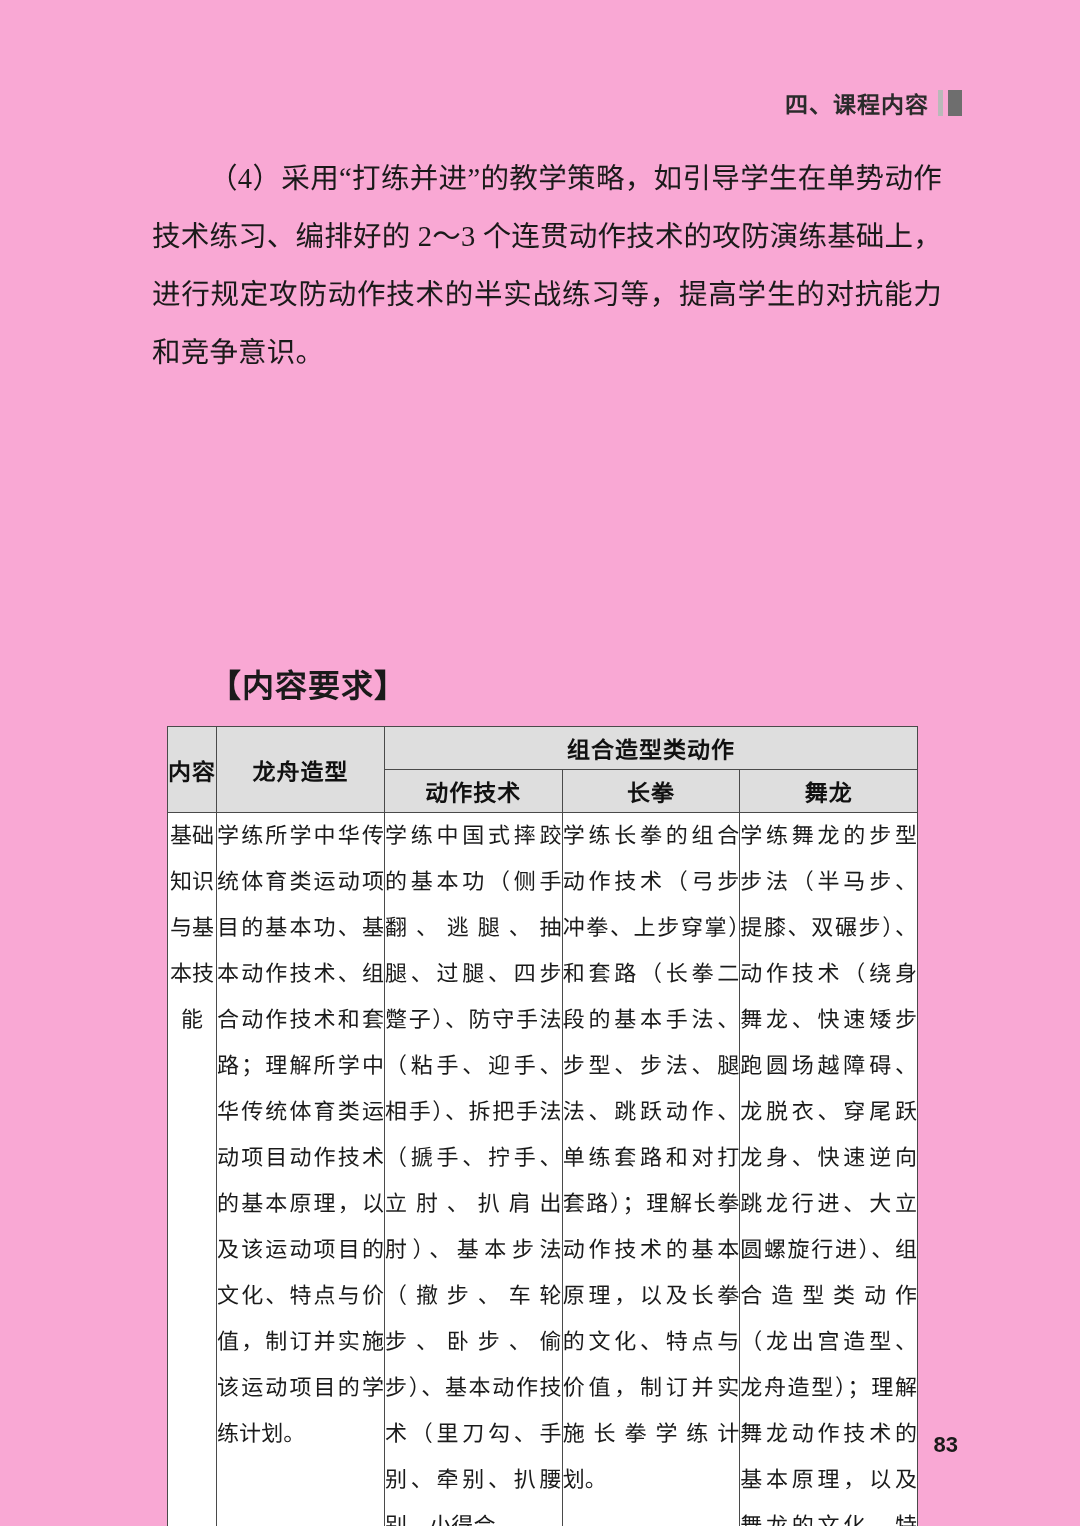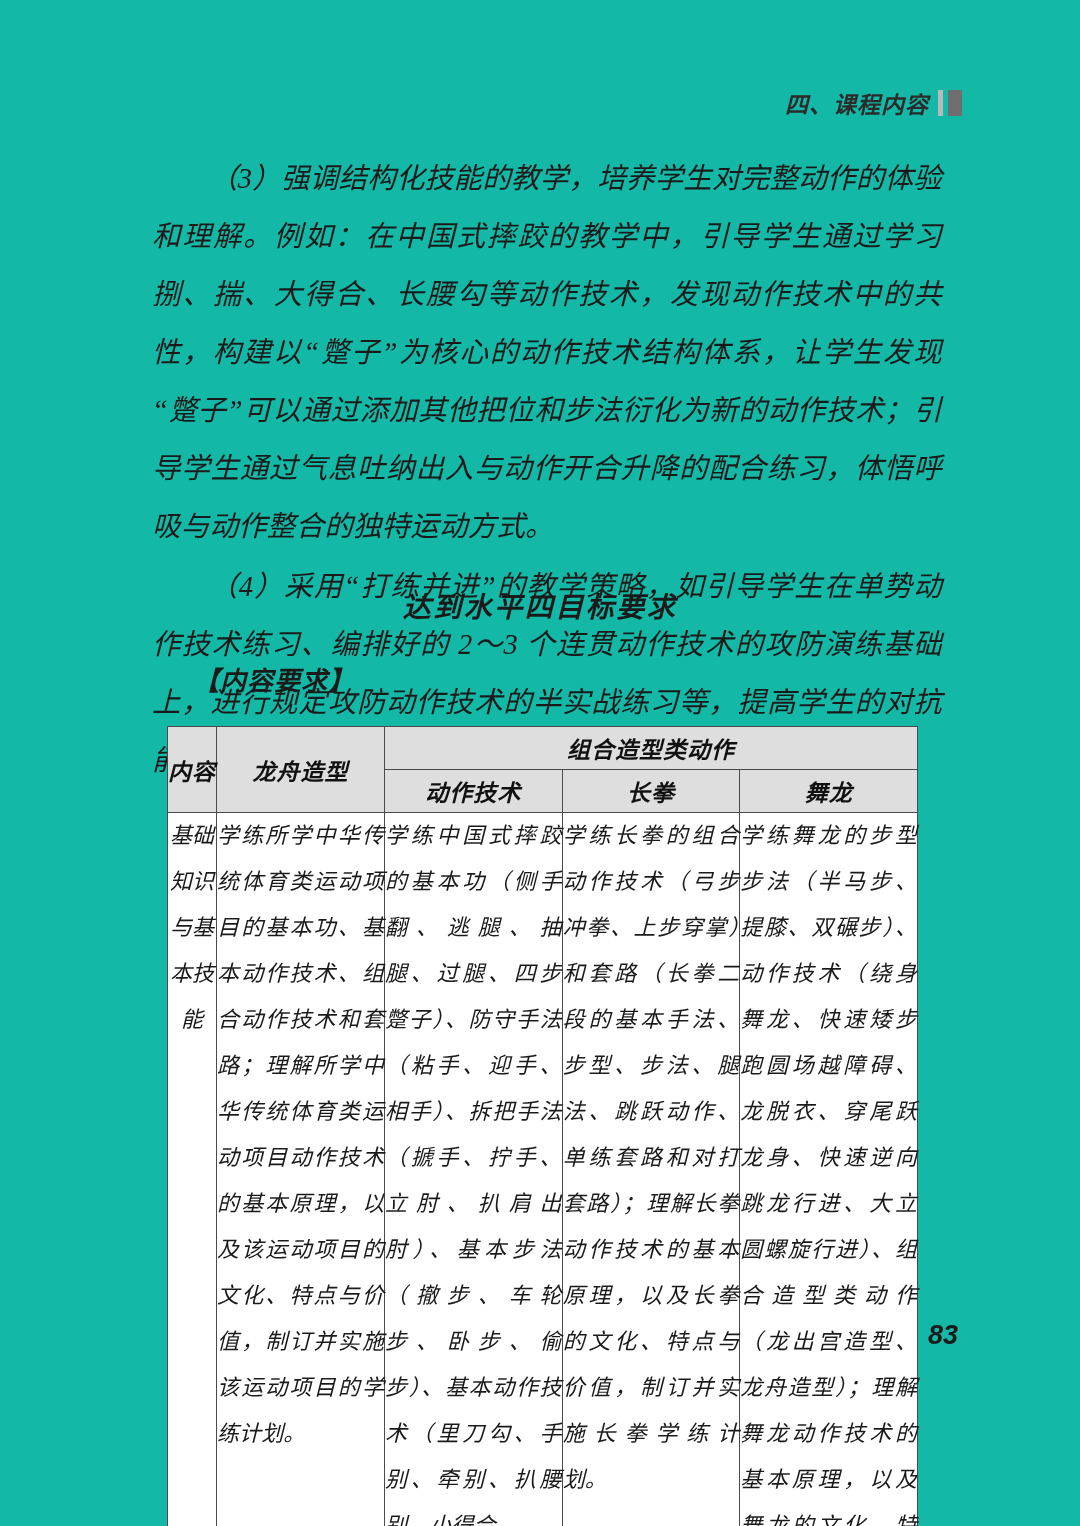--- a/index.html
+++ b/index.html
@@ -20,8 +20,7 @@
   .page {
     position: absolute;
     inset: 0;
-    background: #14b8a6;
-    font-style: italic;
+    background: #f9a8d4;
   }
 
   

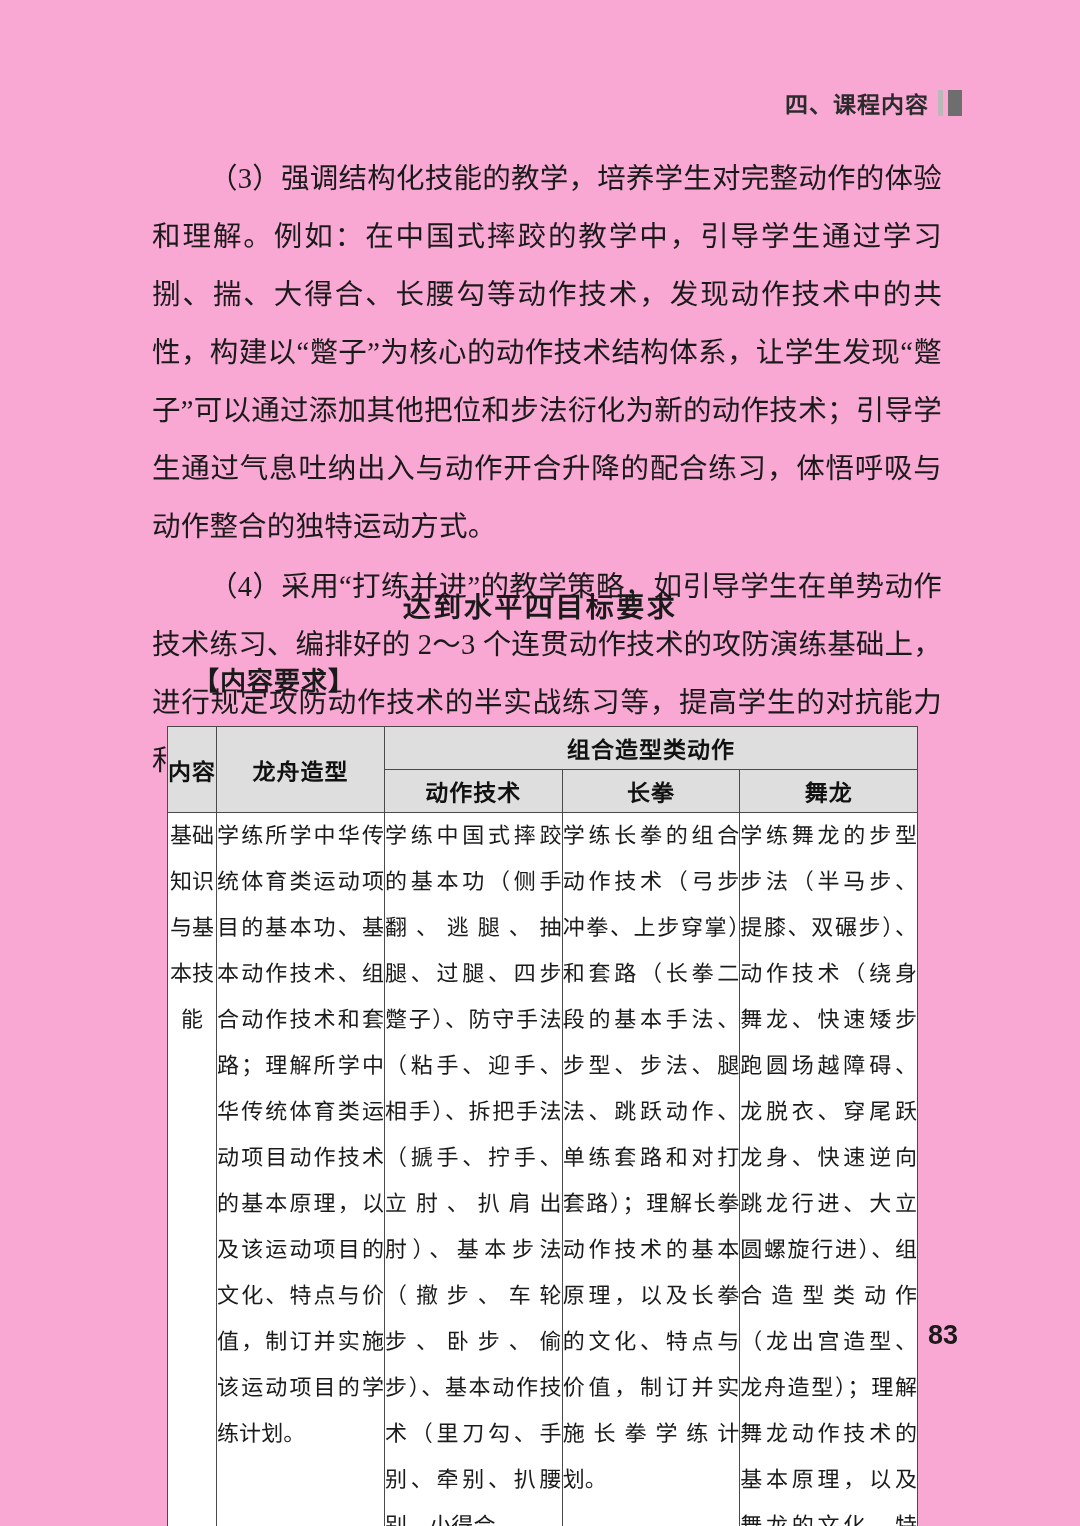--- a/index.html
+++ b/index.html
@@ -177,7 +177,6 @@
   </div>
 
   <div class="body-block">
-    <p class="para">（3）强调结构化技能的教学，培养学生对完整动作的体验和理解。例如：在中国式摔跤的教学中，引导学生通过学习捌、揣、大得合、长腰勾等动作技术，发现动作技术中的共性，构建以“蹩子”为核心的动作技术结构体系，让学生发现“蹩子”可以通过添加其他把位和步法衍化为新的动作技术；引导学生通过气息吐纳出入与动作开合升降的配合练习，体悟呼吸与动作整合的独特运动方式。</p>
     <p class="para">（4）采用“打练并进”的教学策略，如引导学生在单势动作技术练习、编排好的 2～3 个连贯动作技术的攻防演练基础上，进行规定攻防动作技术的半实战练习等，提高学生的对抗能力和竞争意识。</p>
   </div>
 

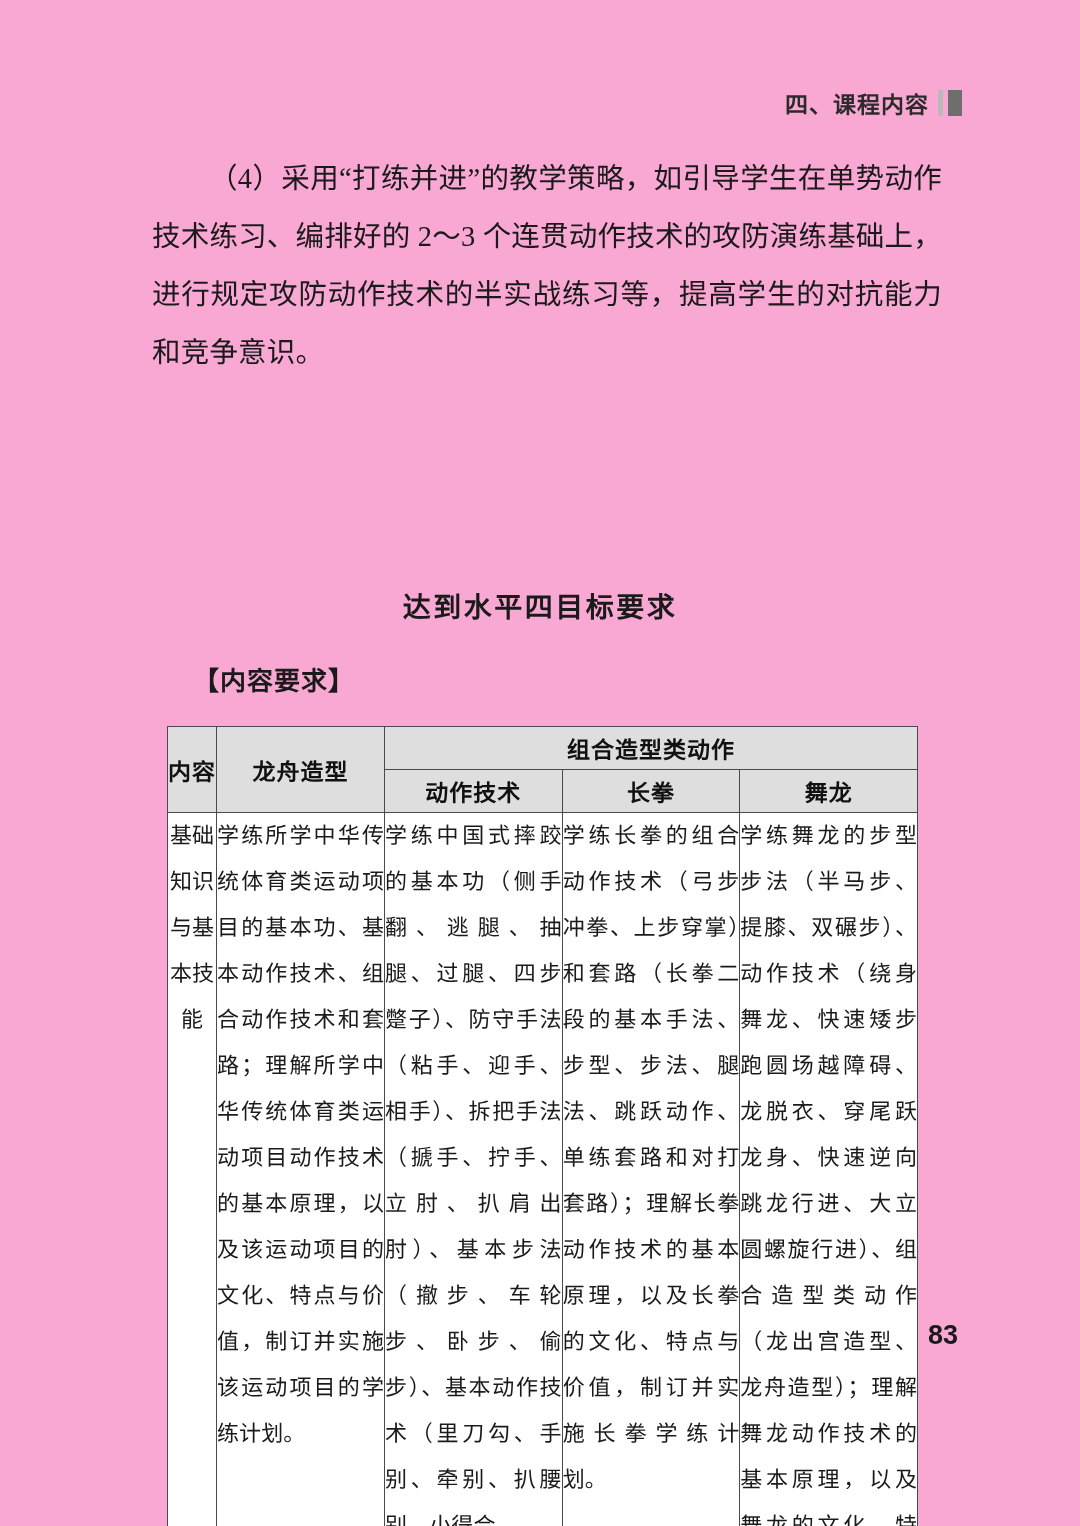--- a/index.html
+++ b/index.html
@@ -180,7 +180,6 @@
     <p class="para">（4）采用“打练并进”的教学策略，如引导学生在单势动作技术练习、编排好的 2～3 个连贯动作技术的攻防演练基础上，进行规定攻防动作技术的半实战练习等，提高学生的对抗能力和竞争意识。</p>
   </div>
 
-  <div class="section-heading">达到水平四目标要求</div>
 
   <div class="sub-heading">【内容要求】</div>
 

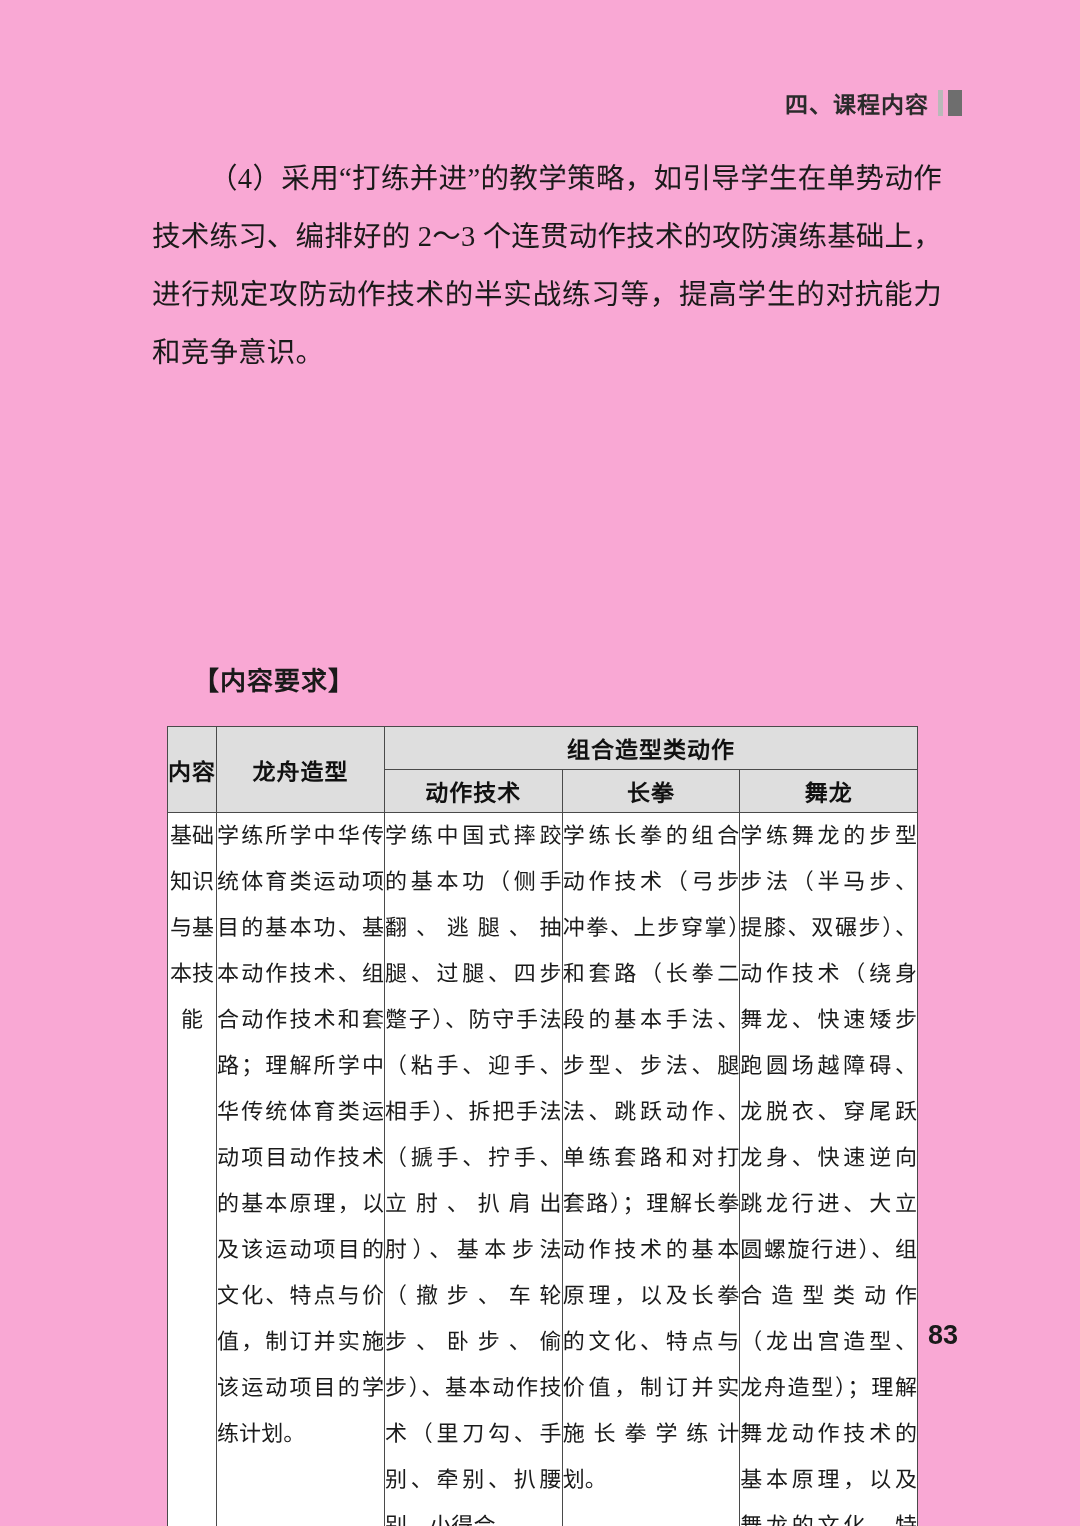--- a/index.html
+++ b/index.html
@@ -88,8 +88,8 @@
   .sub-heading {
     position: absolute;
     top: 660px;
-    left: 193px;
-    font-size: 26px;
+    left: 209px;
+    font-size: 32px;
     font-weight: bold;
     letter-spacing: 1px;
     font-family: "Liberation Sans", "DejaVu Sans", sans-serif;

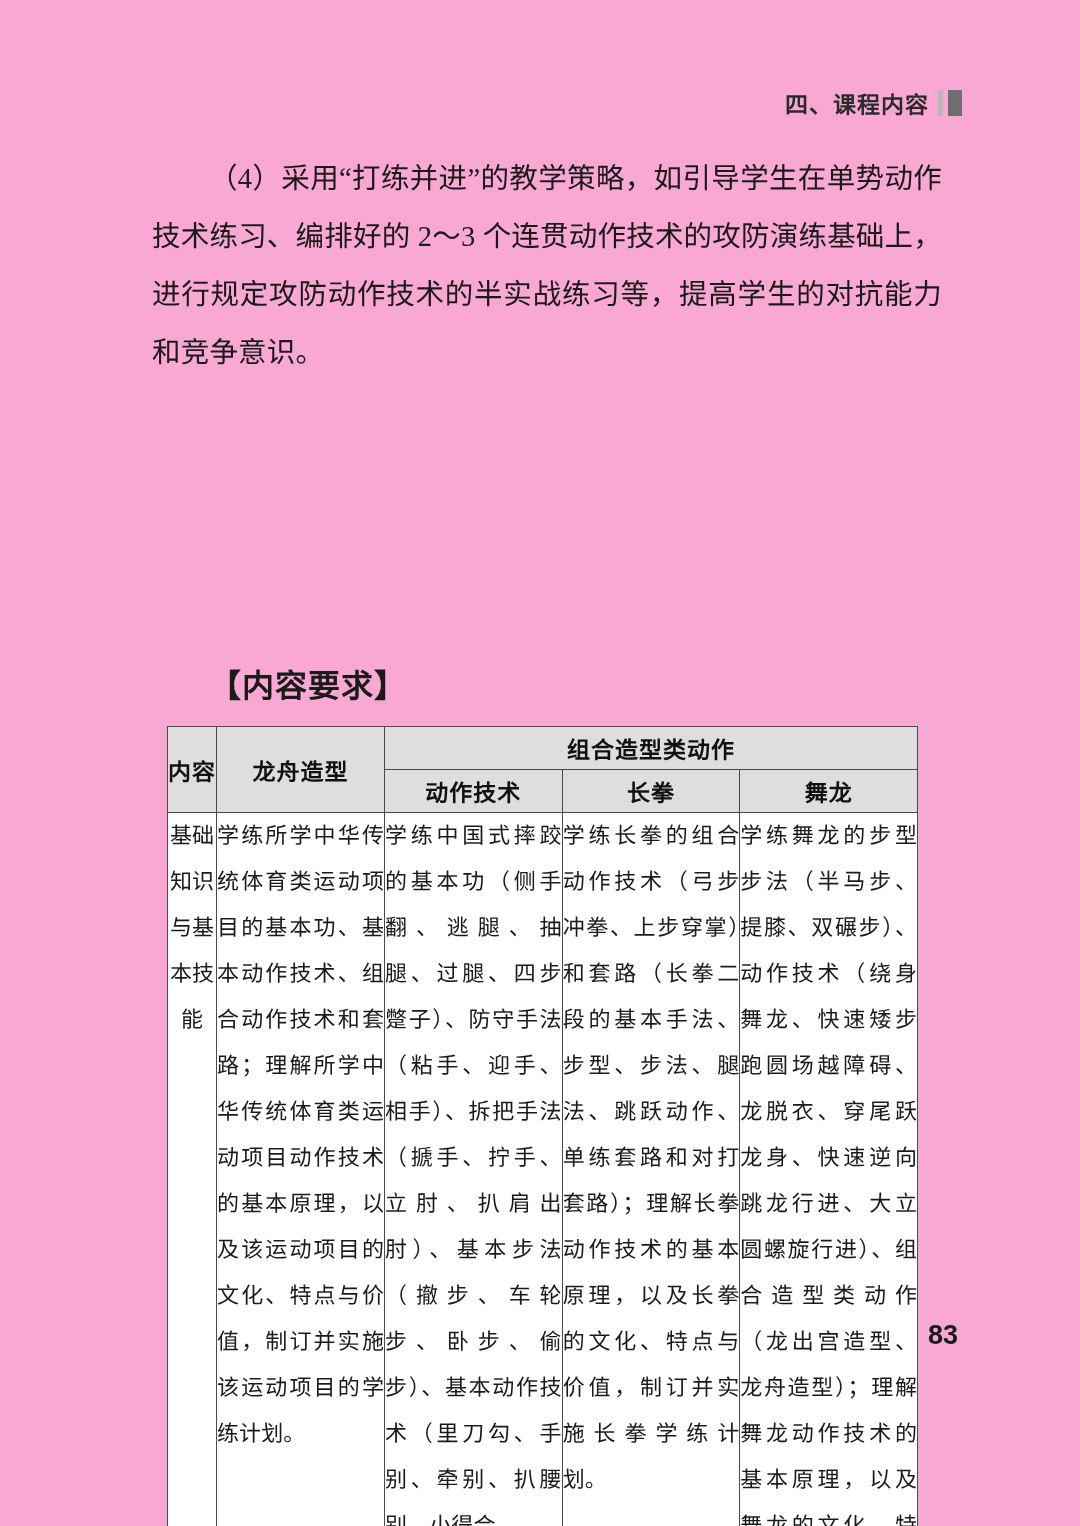--- a/index.html
+++ b/index.html
@@ -155,9 +155,9 @@
   
   .page-number {
     position: absolute;
-    top: 1320px;
+    top: 1432px;
     right: 122px;
-    font-size: 27px;
+    font-size: 22px;
     font-weight: bold;
     font-family: "Liberation Sans", "DejaVu Sans", sans-serif;
     color: #1a1a1a;

